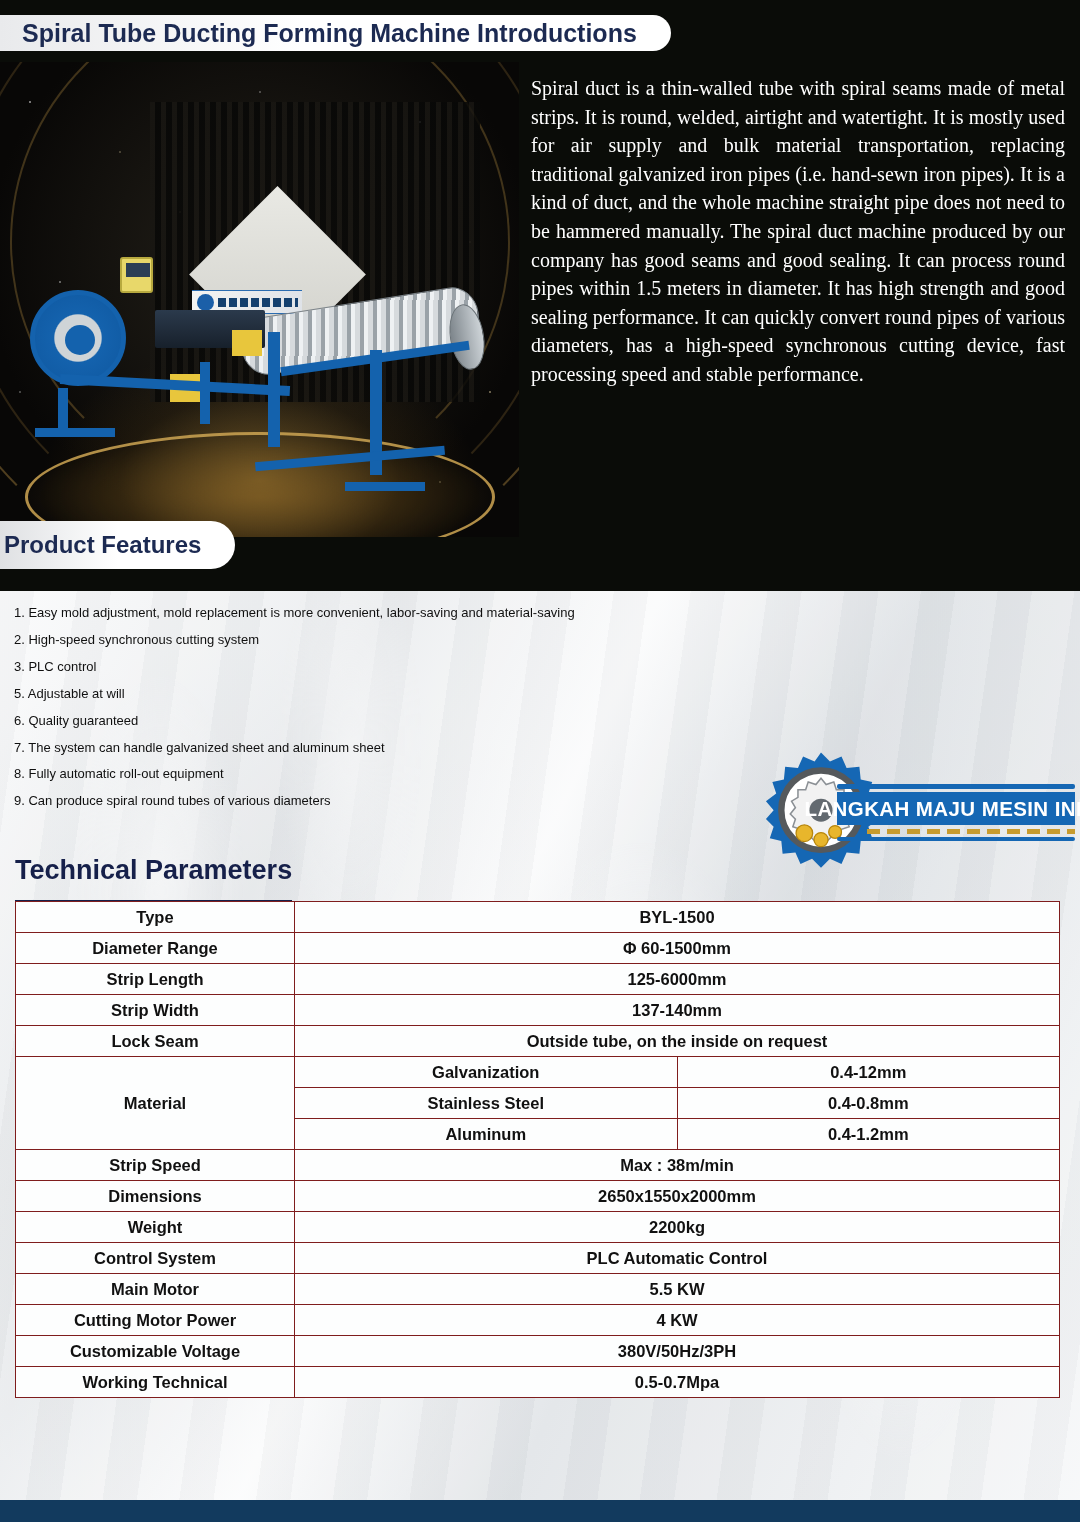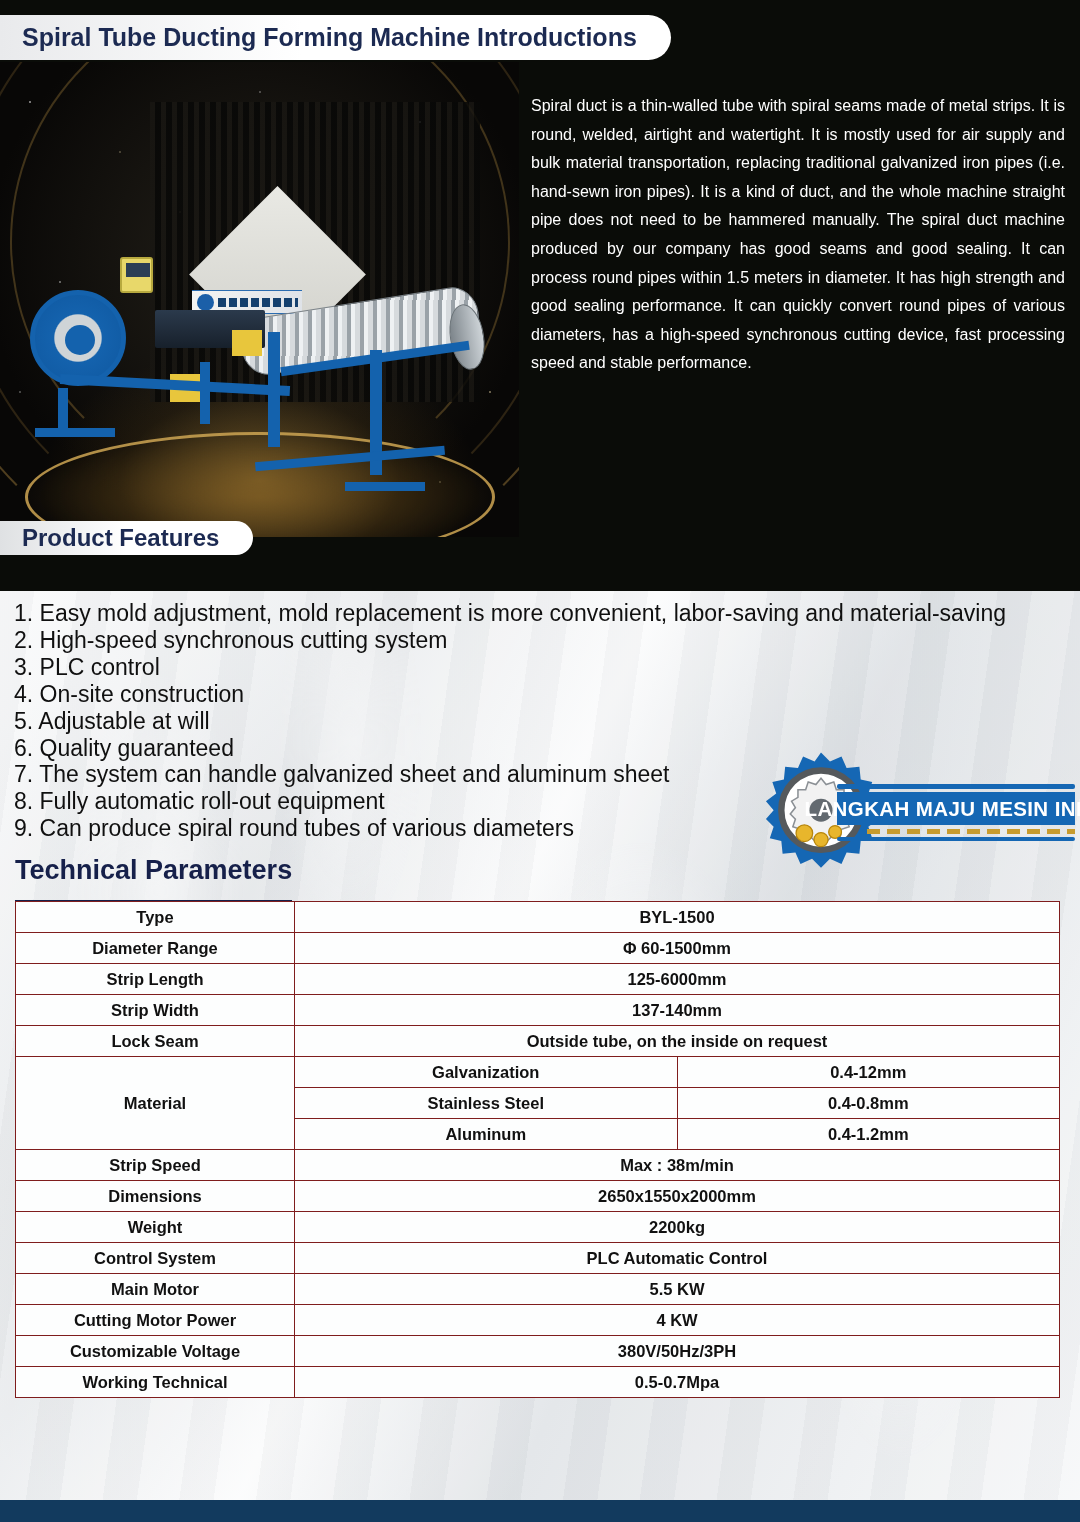--- a/index.html
+++ b/index.html
@@ -99,7 +99,7 @@
 
   
   .pill {
-    position:absolute; left:0; top:15px; height:45px;
+    position:absolute; left:0; top:15px; height:36px;
     background:linear-gradient(90deg,#e9eaec 0%,#ffffff 45%,#ffffff 100%);
     border-radius:0 27px 27px 0;
     display:flex; align-items:center; padding:0 34px 0 22px;

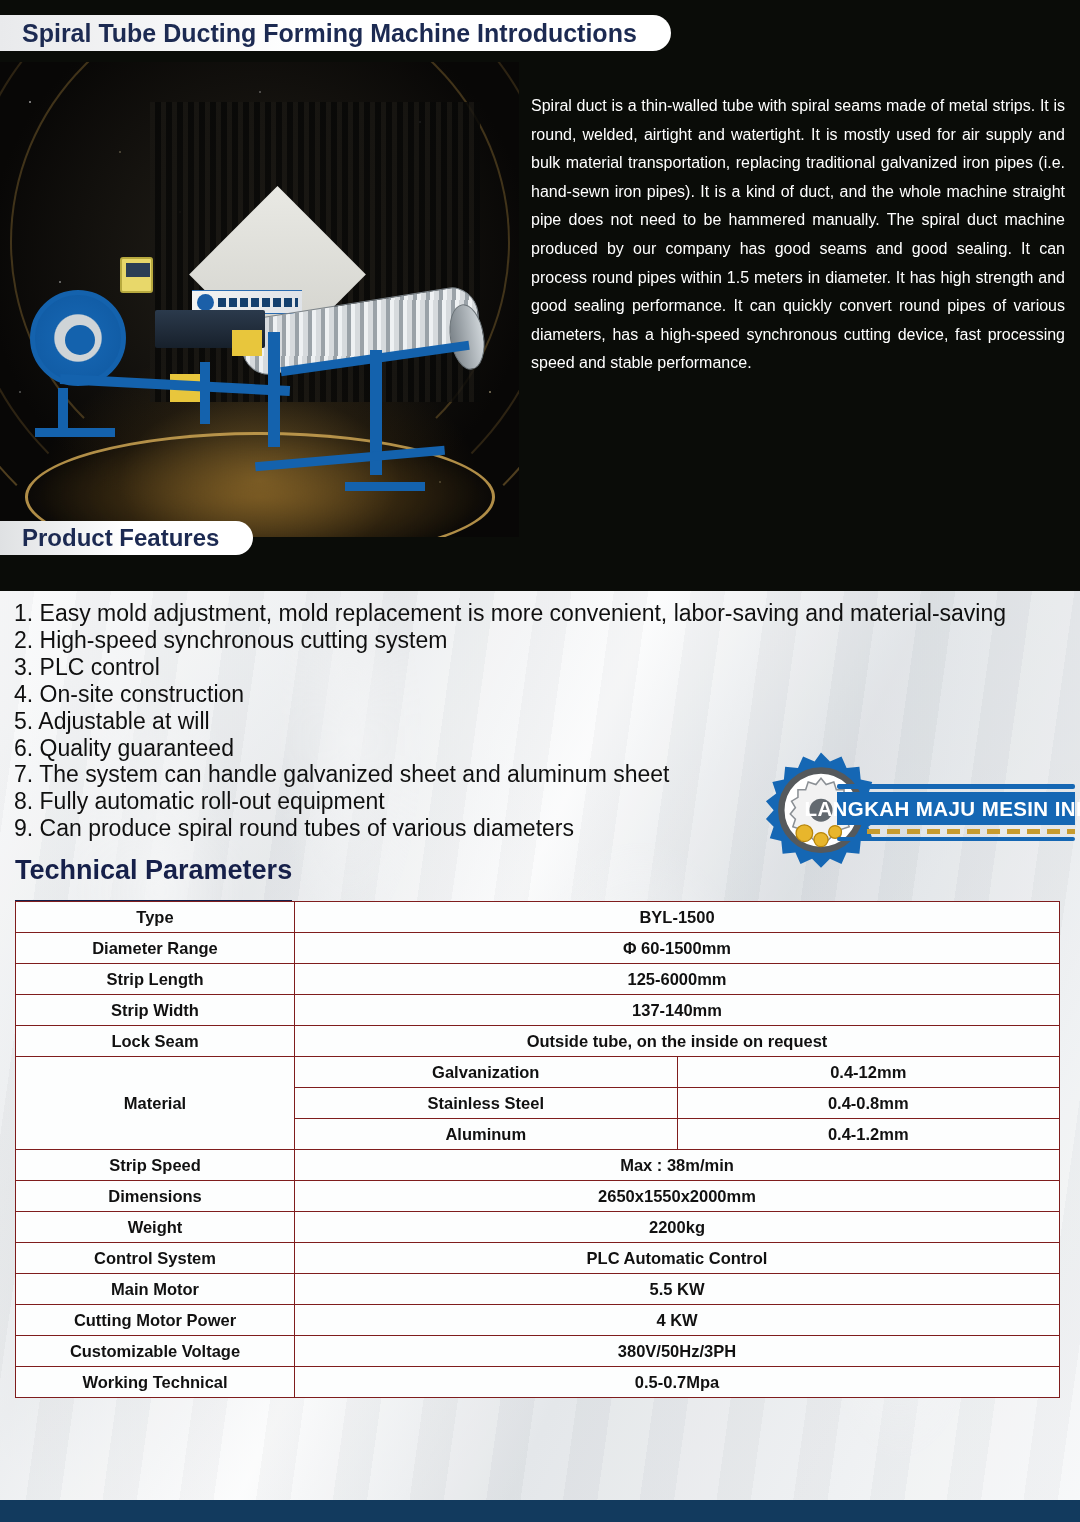--- a/index.html
+++ b/index.html
@@ -116,9 +116,9 @@
 
   
   .intro {
-    position:absolute; left:531px; top:92px; width:534px;
-    color:#ffffff; font-size:16px; line-height:28.6px;
-    text-align:justify; text-justify:inter-word;
+    position:absolute; left:531px; top:74px; width:534px;
+    color:#ffffff; font-size:20px; line-height:28.6px;
+    text-align:justify; text-justify:inter-word;font-family:Liberation Serif, serif;
   }
 
   

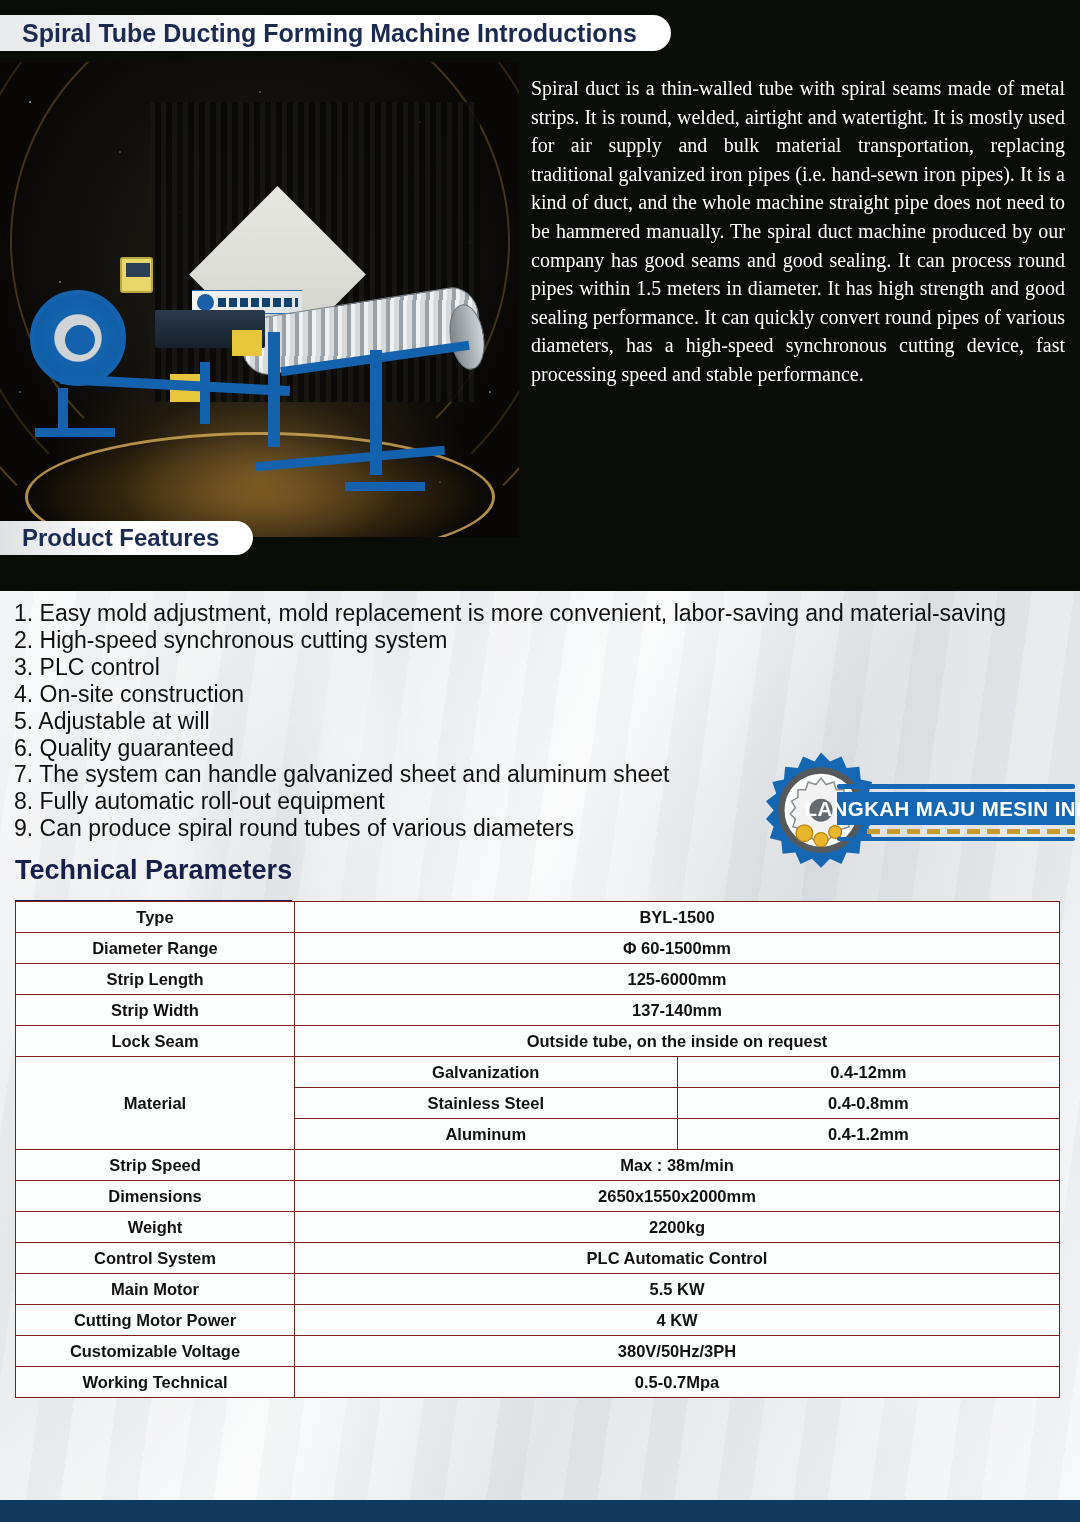--- a/index.html
+++ b/index.html
@@ -107,10 +107,10 @@
   .pill-txt { color:#1c2a52; font-size:25px; font-weight:bold; white-space:nowrap; }
 
   .pill2 {
-    position:absolute; left:0; top:521px; height:34px;
+    position:absolute; left:0; top:521px; height:48px;
     background:linear-gradient(90deg,#dfe1e3 0%,#ffffff 50%,#ffffff 100%);
     border-radius:0 26px 26px 0;
-    display:flex; align-items:center; padding:0 34px 0 22px;
+    display:flex; align-items:center; padding:0 34px 0 4px;
   }
   .pill2-txt { color:#1c2a52; font-size:24px; font-weight:bold; white-space:nowrap; }
 

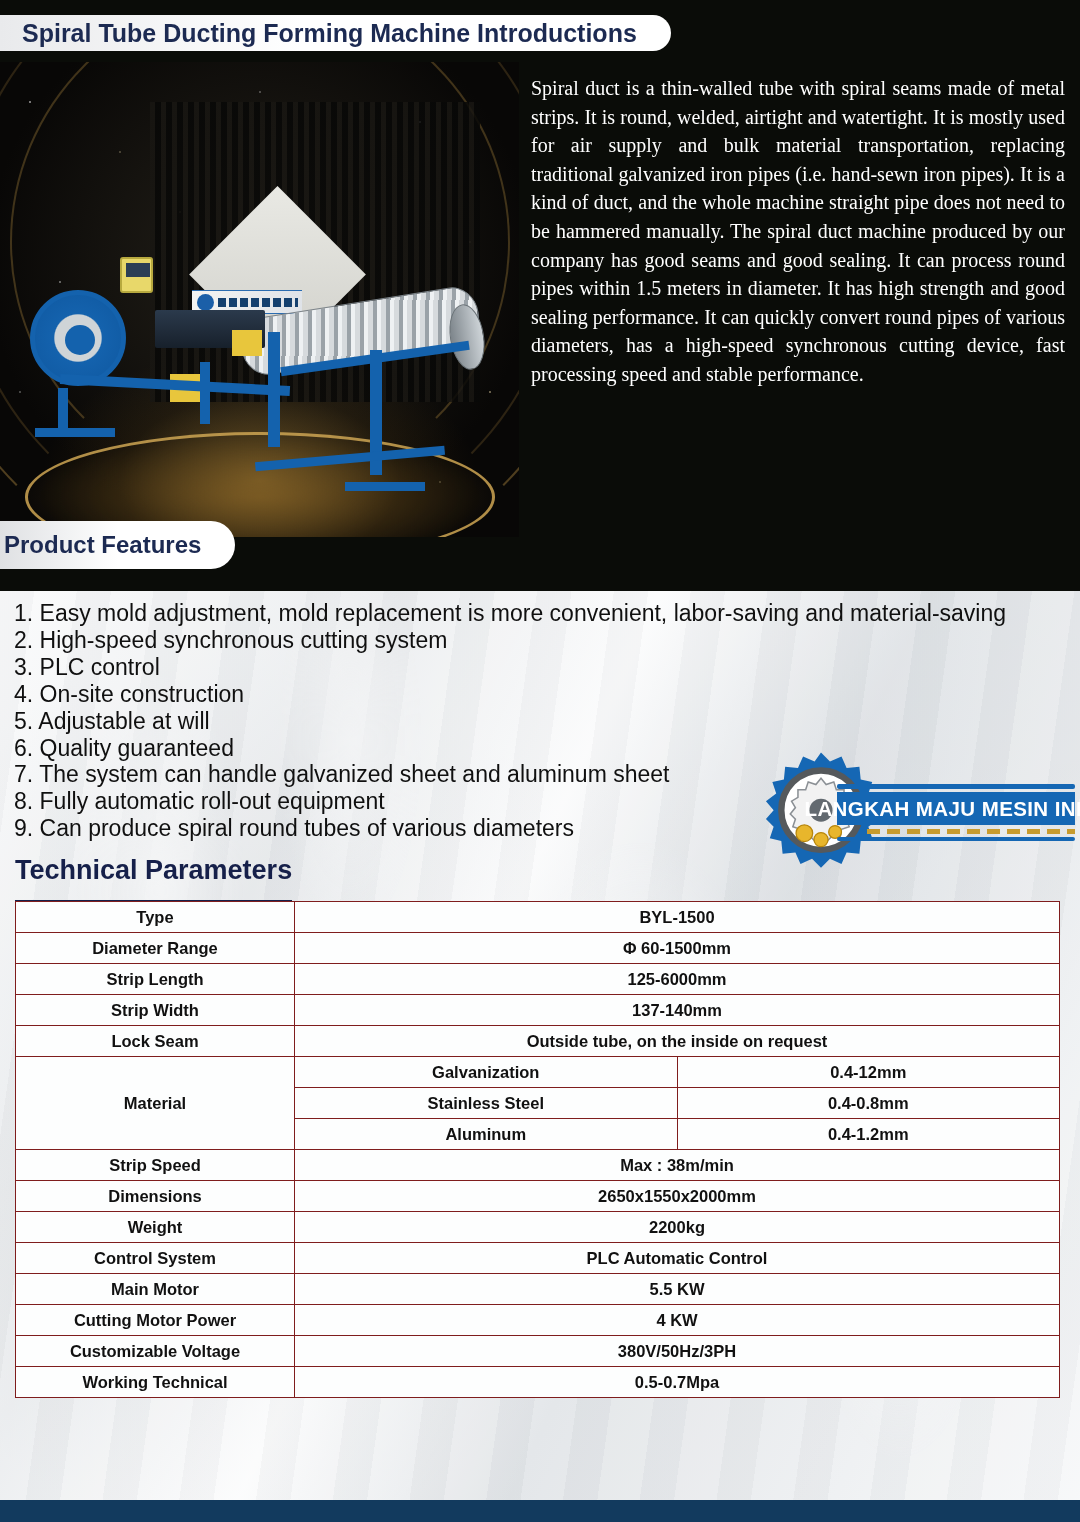--- a/index.html
+++ b/index.html
@@ -140,7 +140,7 @@
   }
 
   .features { position:absolute; left:14px; top:9px; width:1000px; }
-  .feat-line { font-size:23px; color:#101010; line-height:26.9px; white-space:nowrap; }
+  .feat-line { font-size:13px; color:#101010; line-height:26.9px; white-space:nowrap; }
 
   
   .logo { position:absolute; left:757px; top:748px; width:318px; height:132px; }

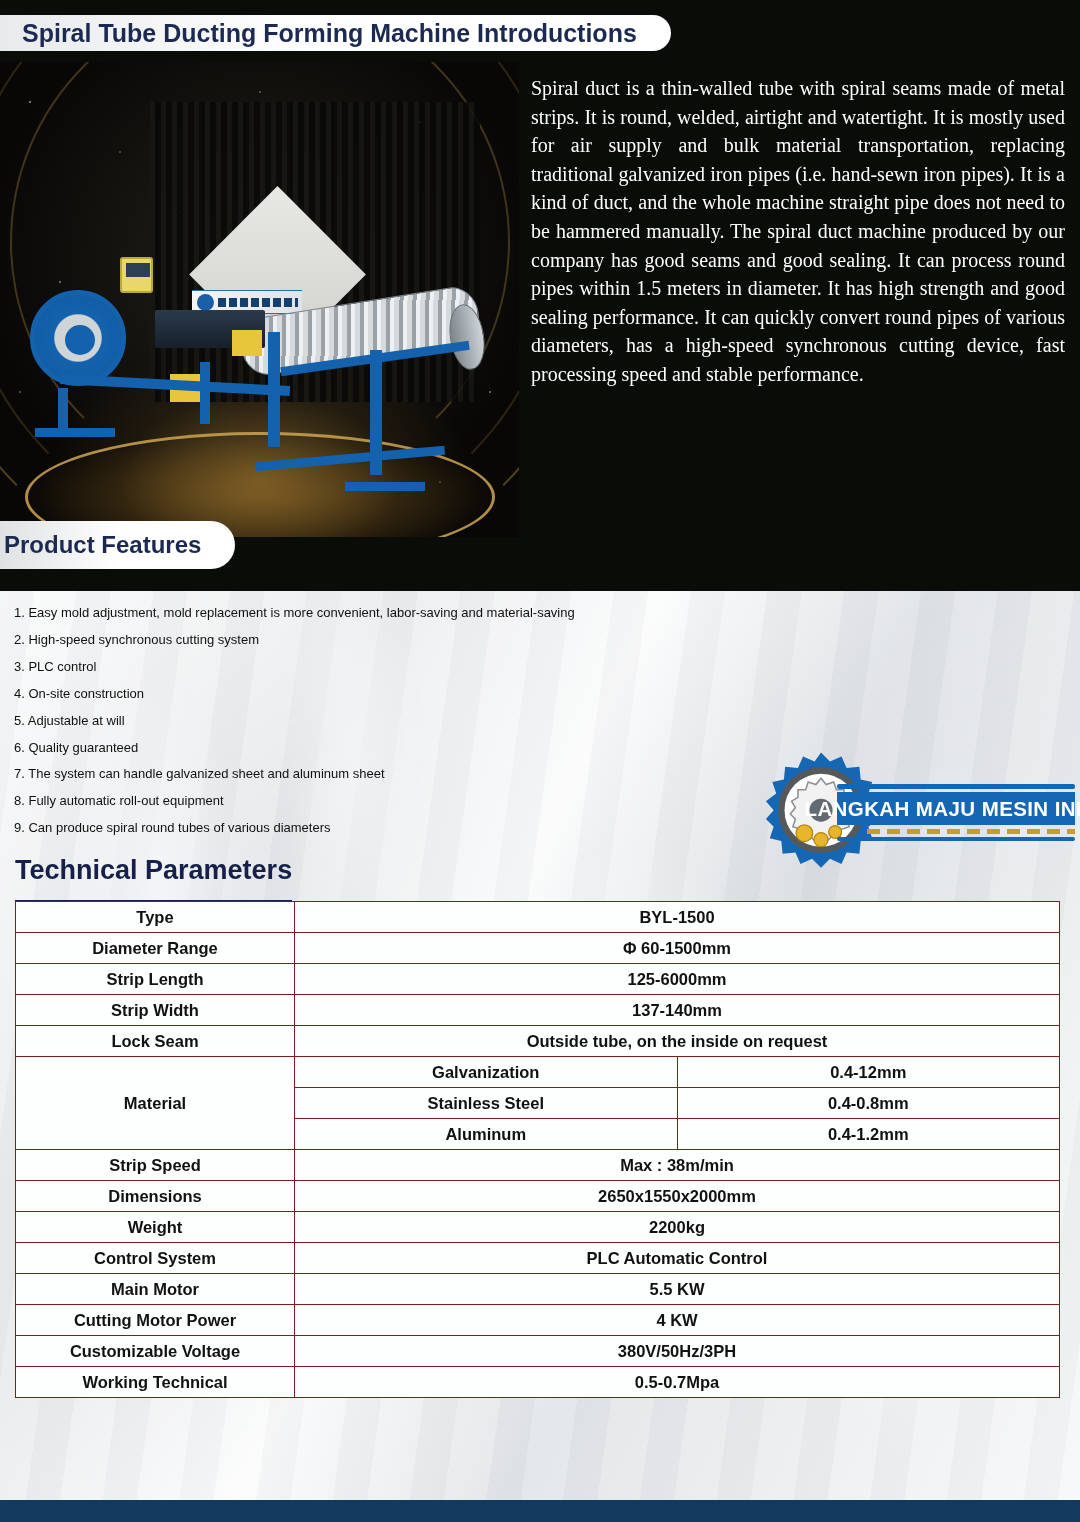--- a/index.html
+++ b/index.html
@@ -236,7 +236,6 @@
       <div class="feat-line">1. Easy mold adjustment, mold replacement is more convenient, labor-saving and material-saving</div>
       <div class="feat-line">2. High-speed synchronous cutting system</div>
       <div class="feat-line">3. PLC control</div>
-      <div class="feat-line">4. On-site construction</div>
       <div class="feat-line">5. Adjustable at will</div>
       <div class="feat-line">6. Quality guaranteed</div>
       <div class="feat-line">7. The system can handle galvanized sheet and aluminum sheet</div>

